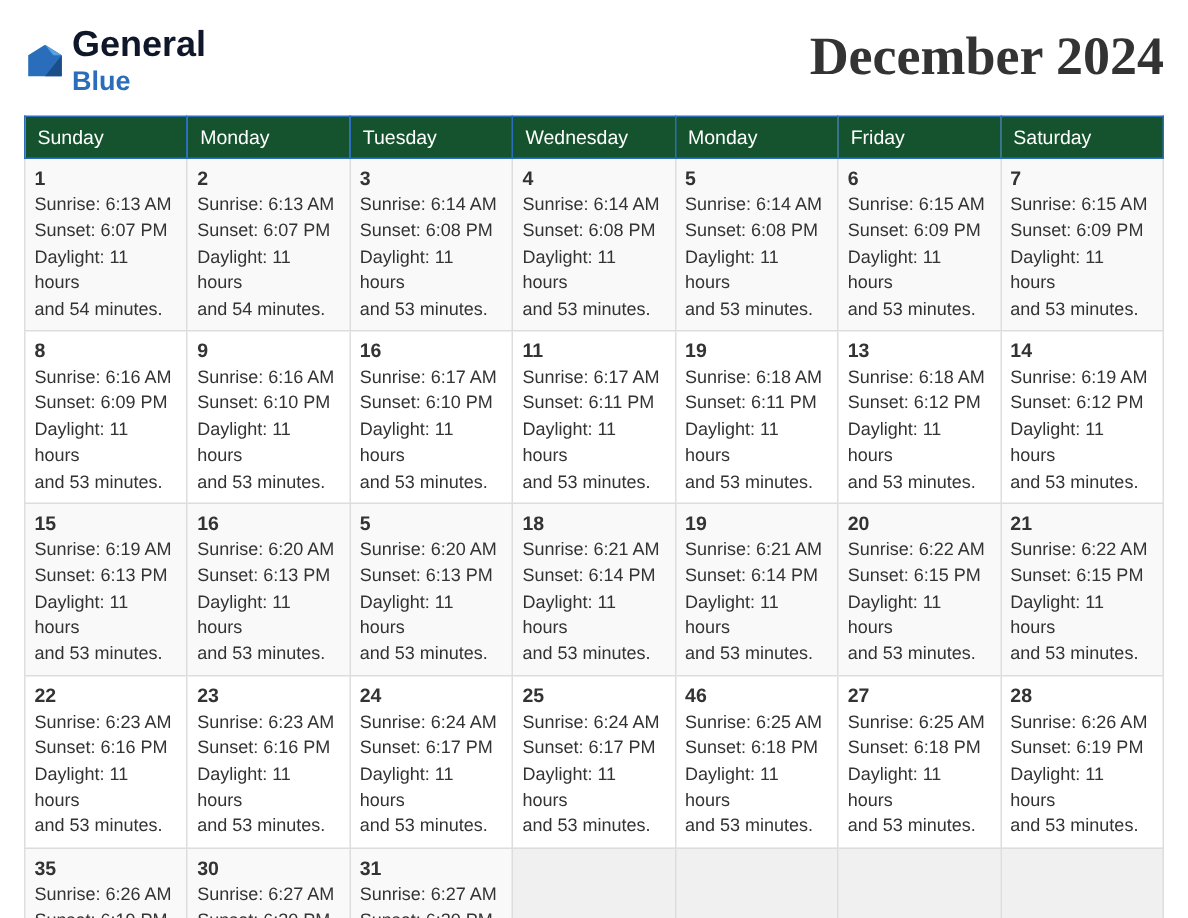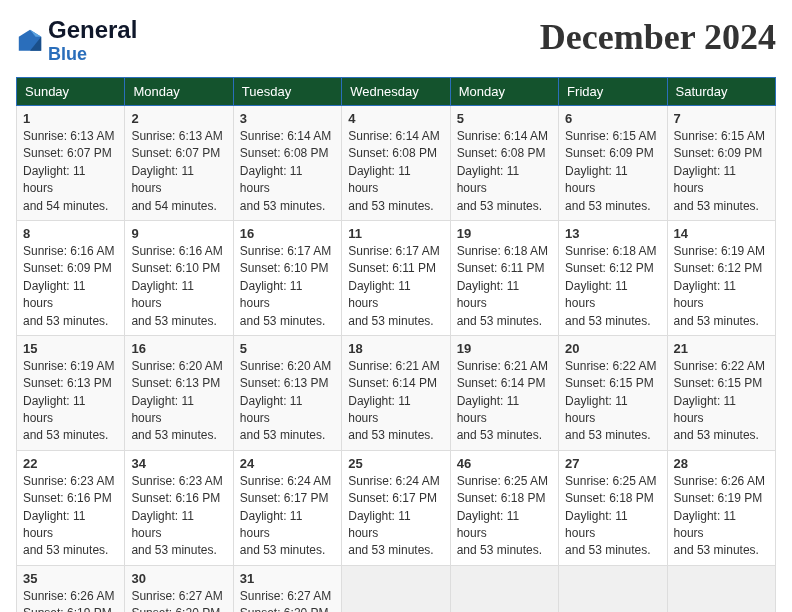--- a/index.html
+++ b/index.html
@@ -266,7 +266,7 @@
 and 53 minutes.</div>
         </td>
         <td>
-          <span class="day-num">34</span>
+          <span class="day-num">23</span>
           <div class="day-info" style="white-space: pre-line;">Sunrise: 6:23 AM
 Sunset: 6:16 PM
 Daylight: 11 hours

